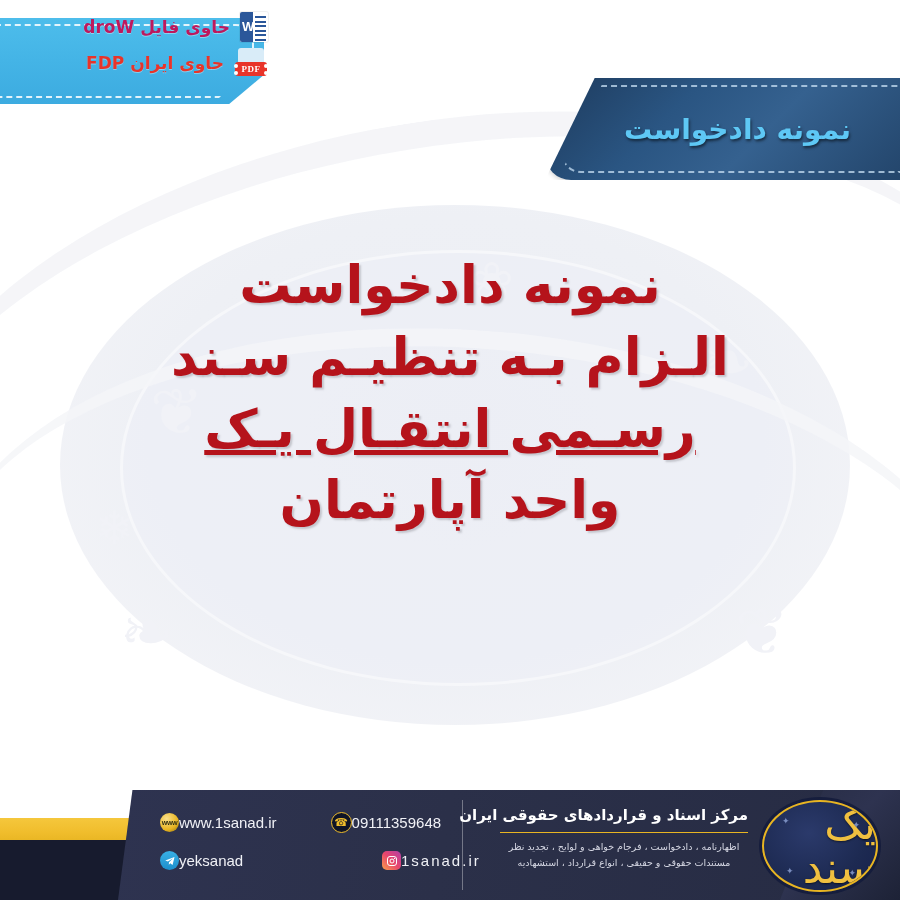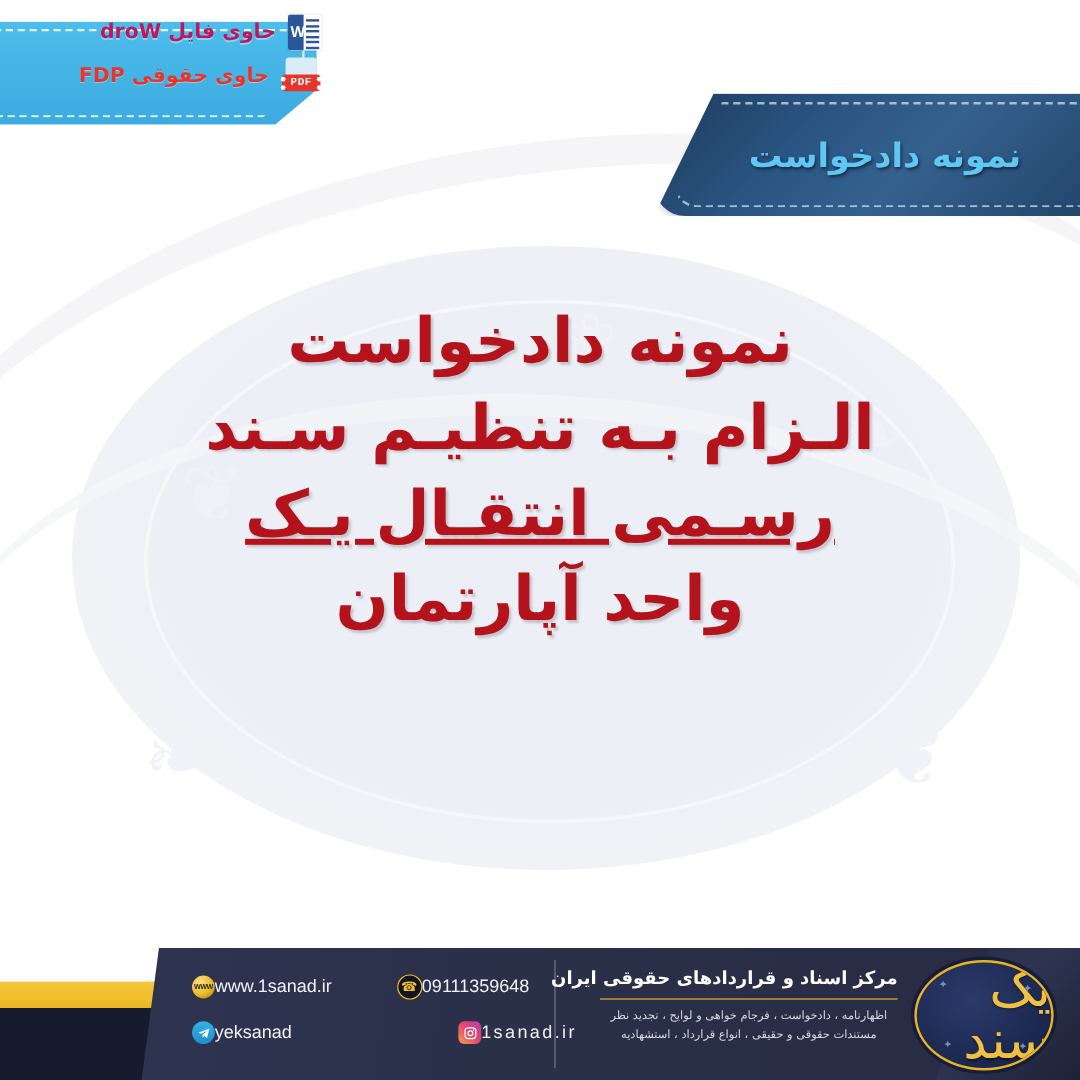--- a/index.html
+++ b/index.html
@@ -272,7 +272,7 @@
       <span class="dot" style="right:0px; top:16px;"></span>
       <span class="dot" style="right:0px; top:23px;"></span>
     </span>
-    <span class="badge-label" id="pdf-label">حاوی حقوقی PDF</span>
+    <span class="badge-label" id="pdf-label">حاوی ایران PDF</span>
   </div>
 
   <div id="topbar">

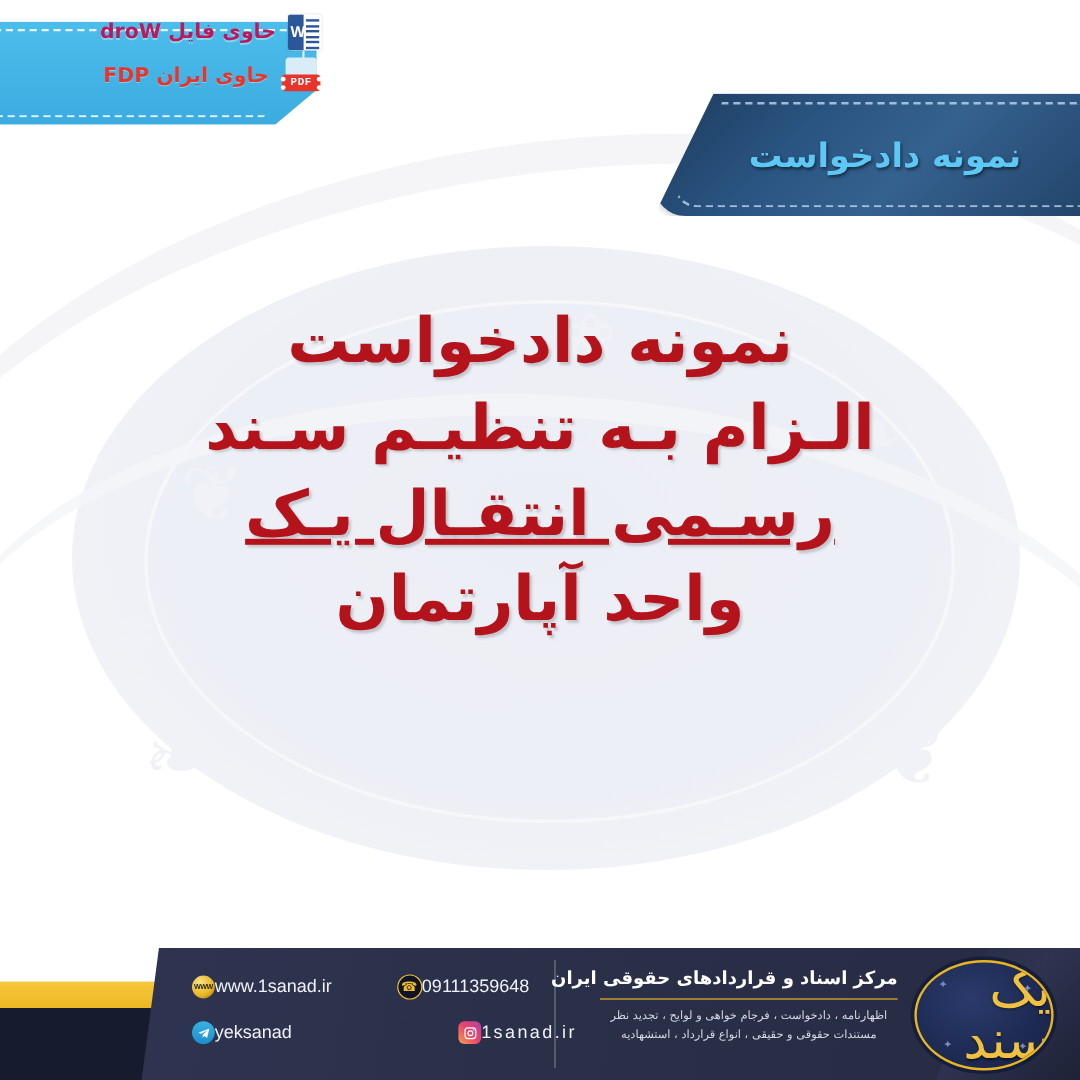--- a/index.html
+++ b/index.html
@@ -105,7 +105,7 @@
     background:#e8342a; border-radius:3px;
     color:#fff; font-size:9px; font-weight:bold; letter-spacing:.5px;
     display:flex; align-items:center; justify-content:center;
-    font-family:Liberation Mono, monospace;
+    font-family:Liberation Serif, serif;
   }
   .ico-pdf .dot { position:absolute; width:4px; height:4px; background:#fff; border-radius:50%; }
 

